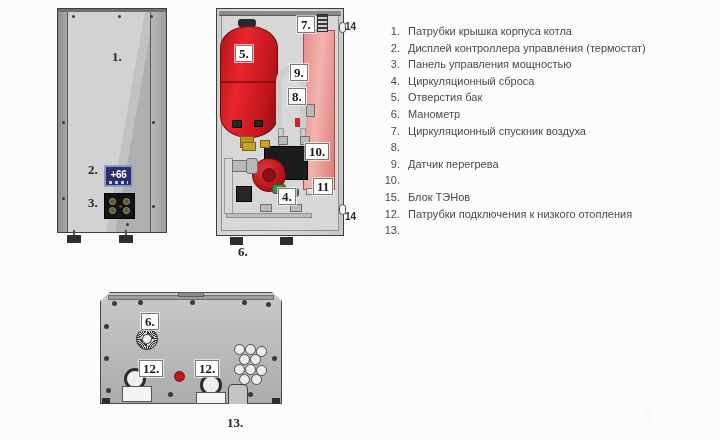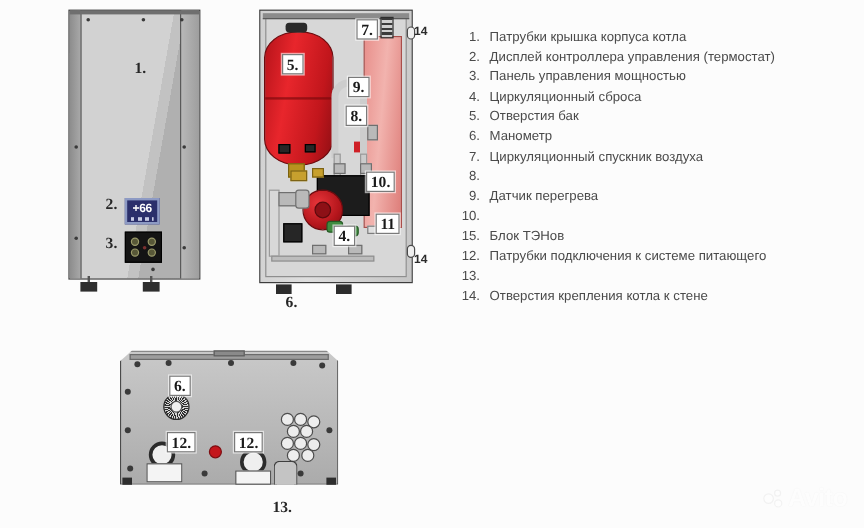--- a/index.html
+++ b/index.html
@@ -412,7 +412,7 @@
     </div>
     <div class="legend-row">
       <span class="legend-num">12.</span>
-      <span class="legend-text">Патрубки подключения к системе питающего</span>
+      <span class="legend-text">Патрубки подключения к низкого отопления</span>
     </div>
     <div class="legend-row">
       <span class="legend-num">13.</span>

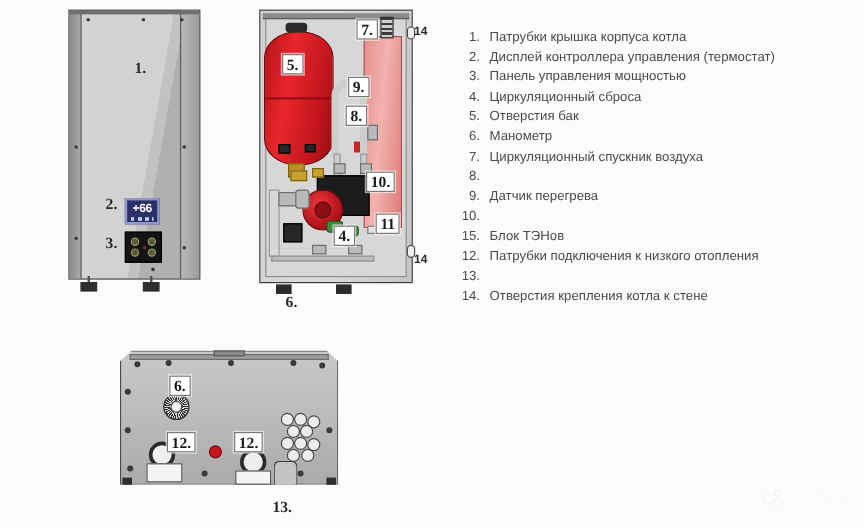--- a/index.html
+++ b/index.html
@@ -417,10 +417,6 @@
     <div class="legend-row">
       <span class="legend-num">13.</span>
     </div>
-    <div class="legend-row">
-      <span class="legend-num">14.</span>
-      <span class="legend-text">Отверстия крепления котла к стене</span>
-    </div>
   </div>
 
   <div class="watermark">

